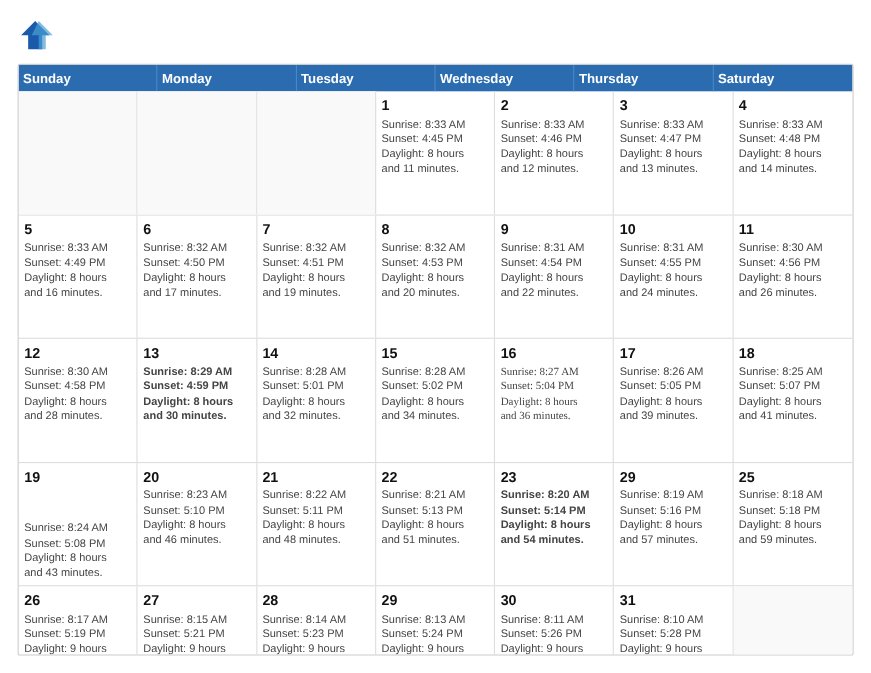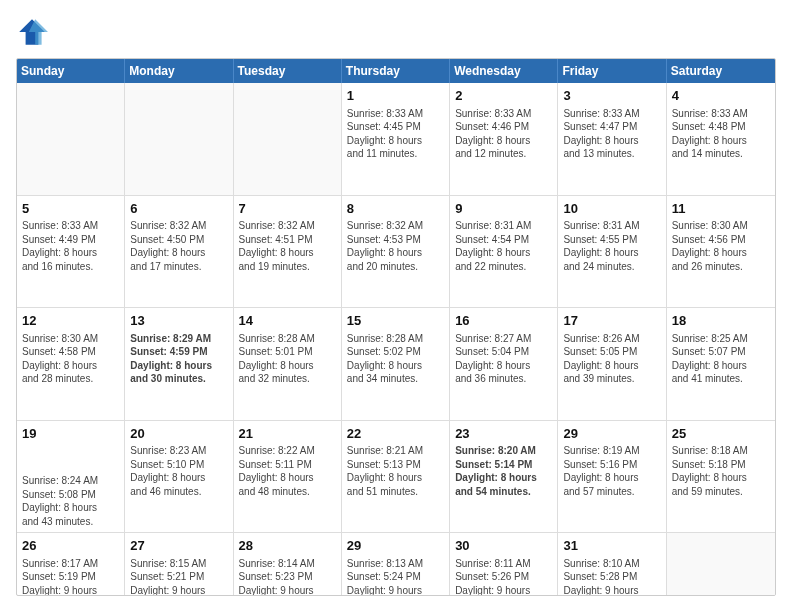--- a/index.html
+++ b/index.html
@@ -69,7 +69,7 @@
     }
     .cal-header {
       display: grid;
-      grid-template-columns: repeat(7, 1fr);
+      grid-template-columns: repeat(6, 1fr);
       background: #2b6cb0;
     }
     .cal-header-cell {

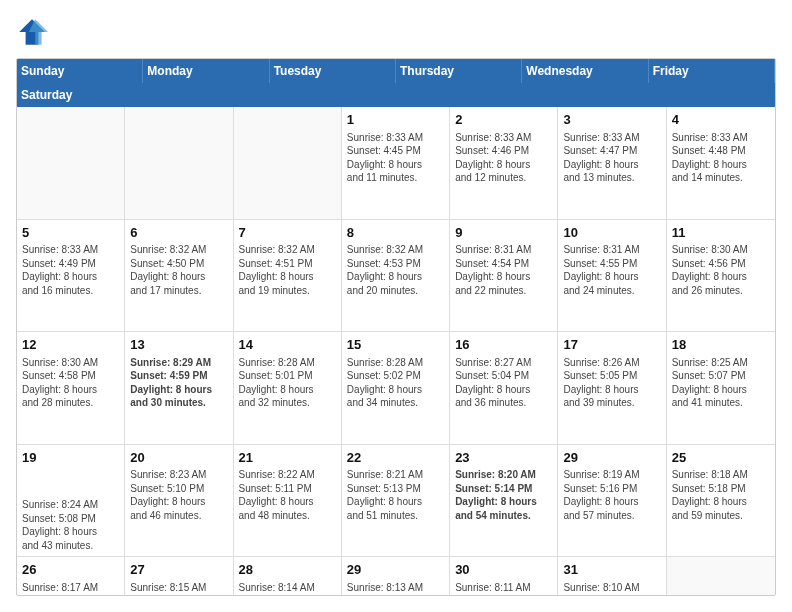--- a/index.html
+++ b/index.html
@@ -147,8 +147,8 @@
     <div class="cal-header-cell">Sunday</div>
         <div class="cal-header-cell">Monday</div>
         <div class="cal-header-cell">Tuesday</div>
+        <div class="cal-header-cell">Wednesday</div>
         <div class="cal-header-cell">Thursday</div>
-        <div class="cal-header-cell">Wednesday</div>
         <div class="cal-header-cell">Friday</div>
         <div class="cal-header-cell">Saturday</div>
       </div>

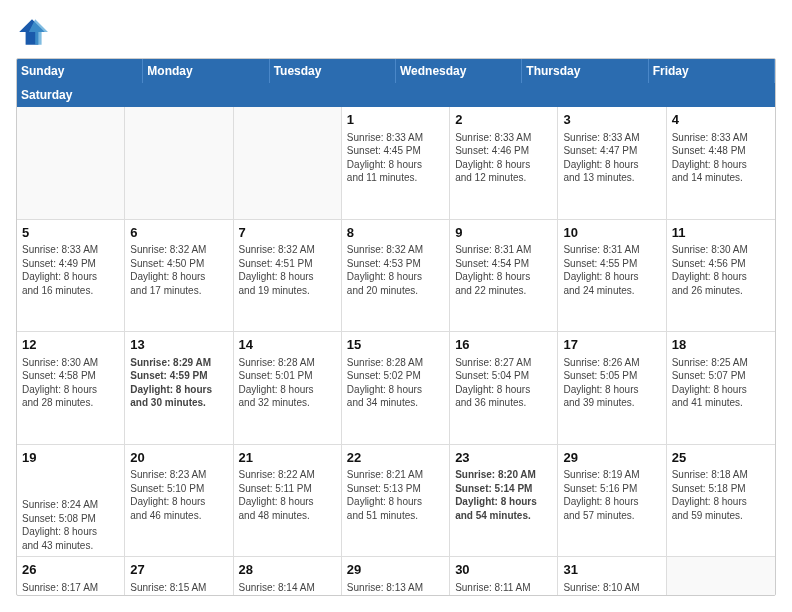--- a/index.html
+++ b/index.html
@@ -149,7 +149,6 @@
         <div class="cal-header-cell">Tuesday</div>
         <div class="cal-header-cell">Wednesday</div>
         <div class="cal-header-cell">Thursday</div>
-        <div class="cal-header-cell">Friday</div>
         <div class="cal-header-cell">Saturday</div>
       </div>
     <div class="cal-body">

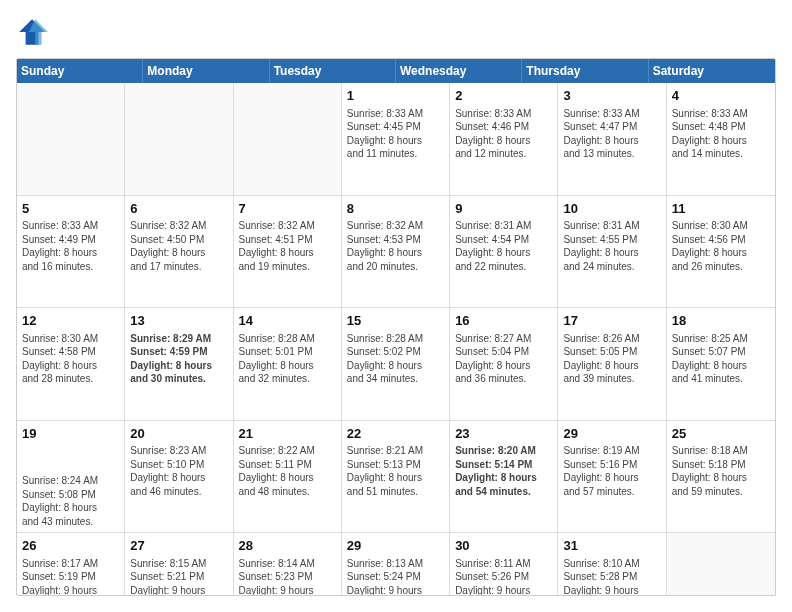--- a/index.html
+++ b/index.html
@@ -267,7 +267,7 @@
           </div>
           <div class="cal-cell">
             <div class="day-num">16</div>
-            <div class="cell-text" style="white-space: pre-line;">Sunrise: 8:27 AM
+            <div class="cell-text" style="white-space: pre-line; font-family: Liberation Serif, serif;">Sunrise: 8:27 AM
 Sunset: 5:04 PM
 Daylight: 8 hours
 and 36 minutes.</div>

